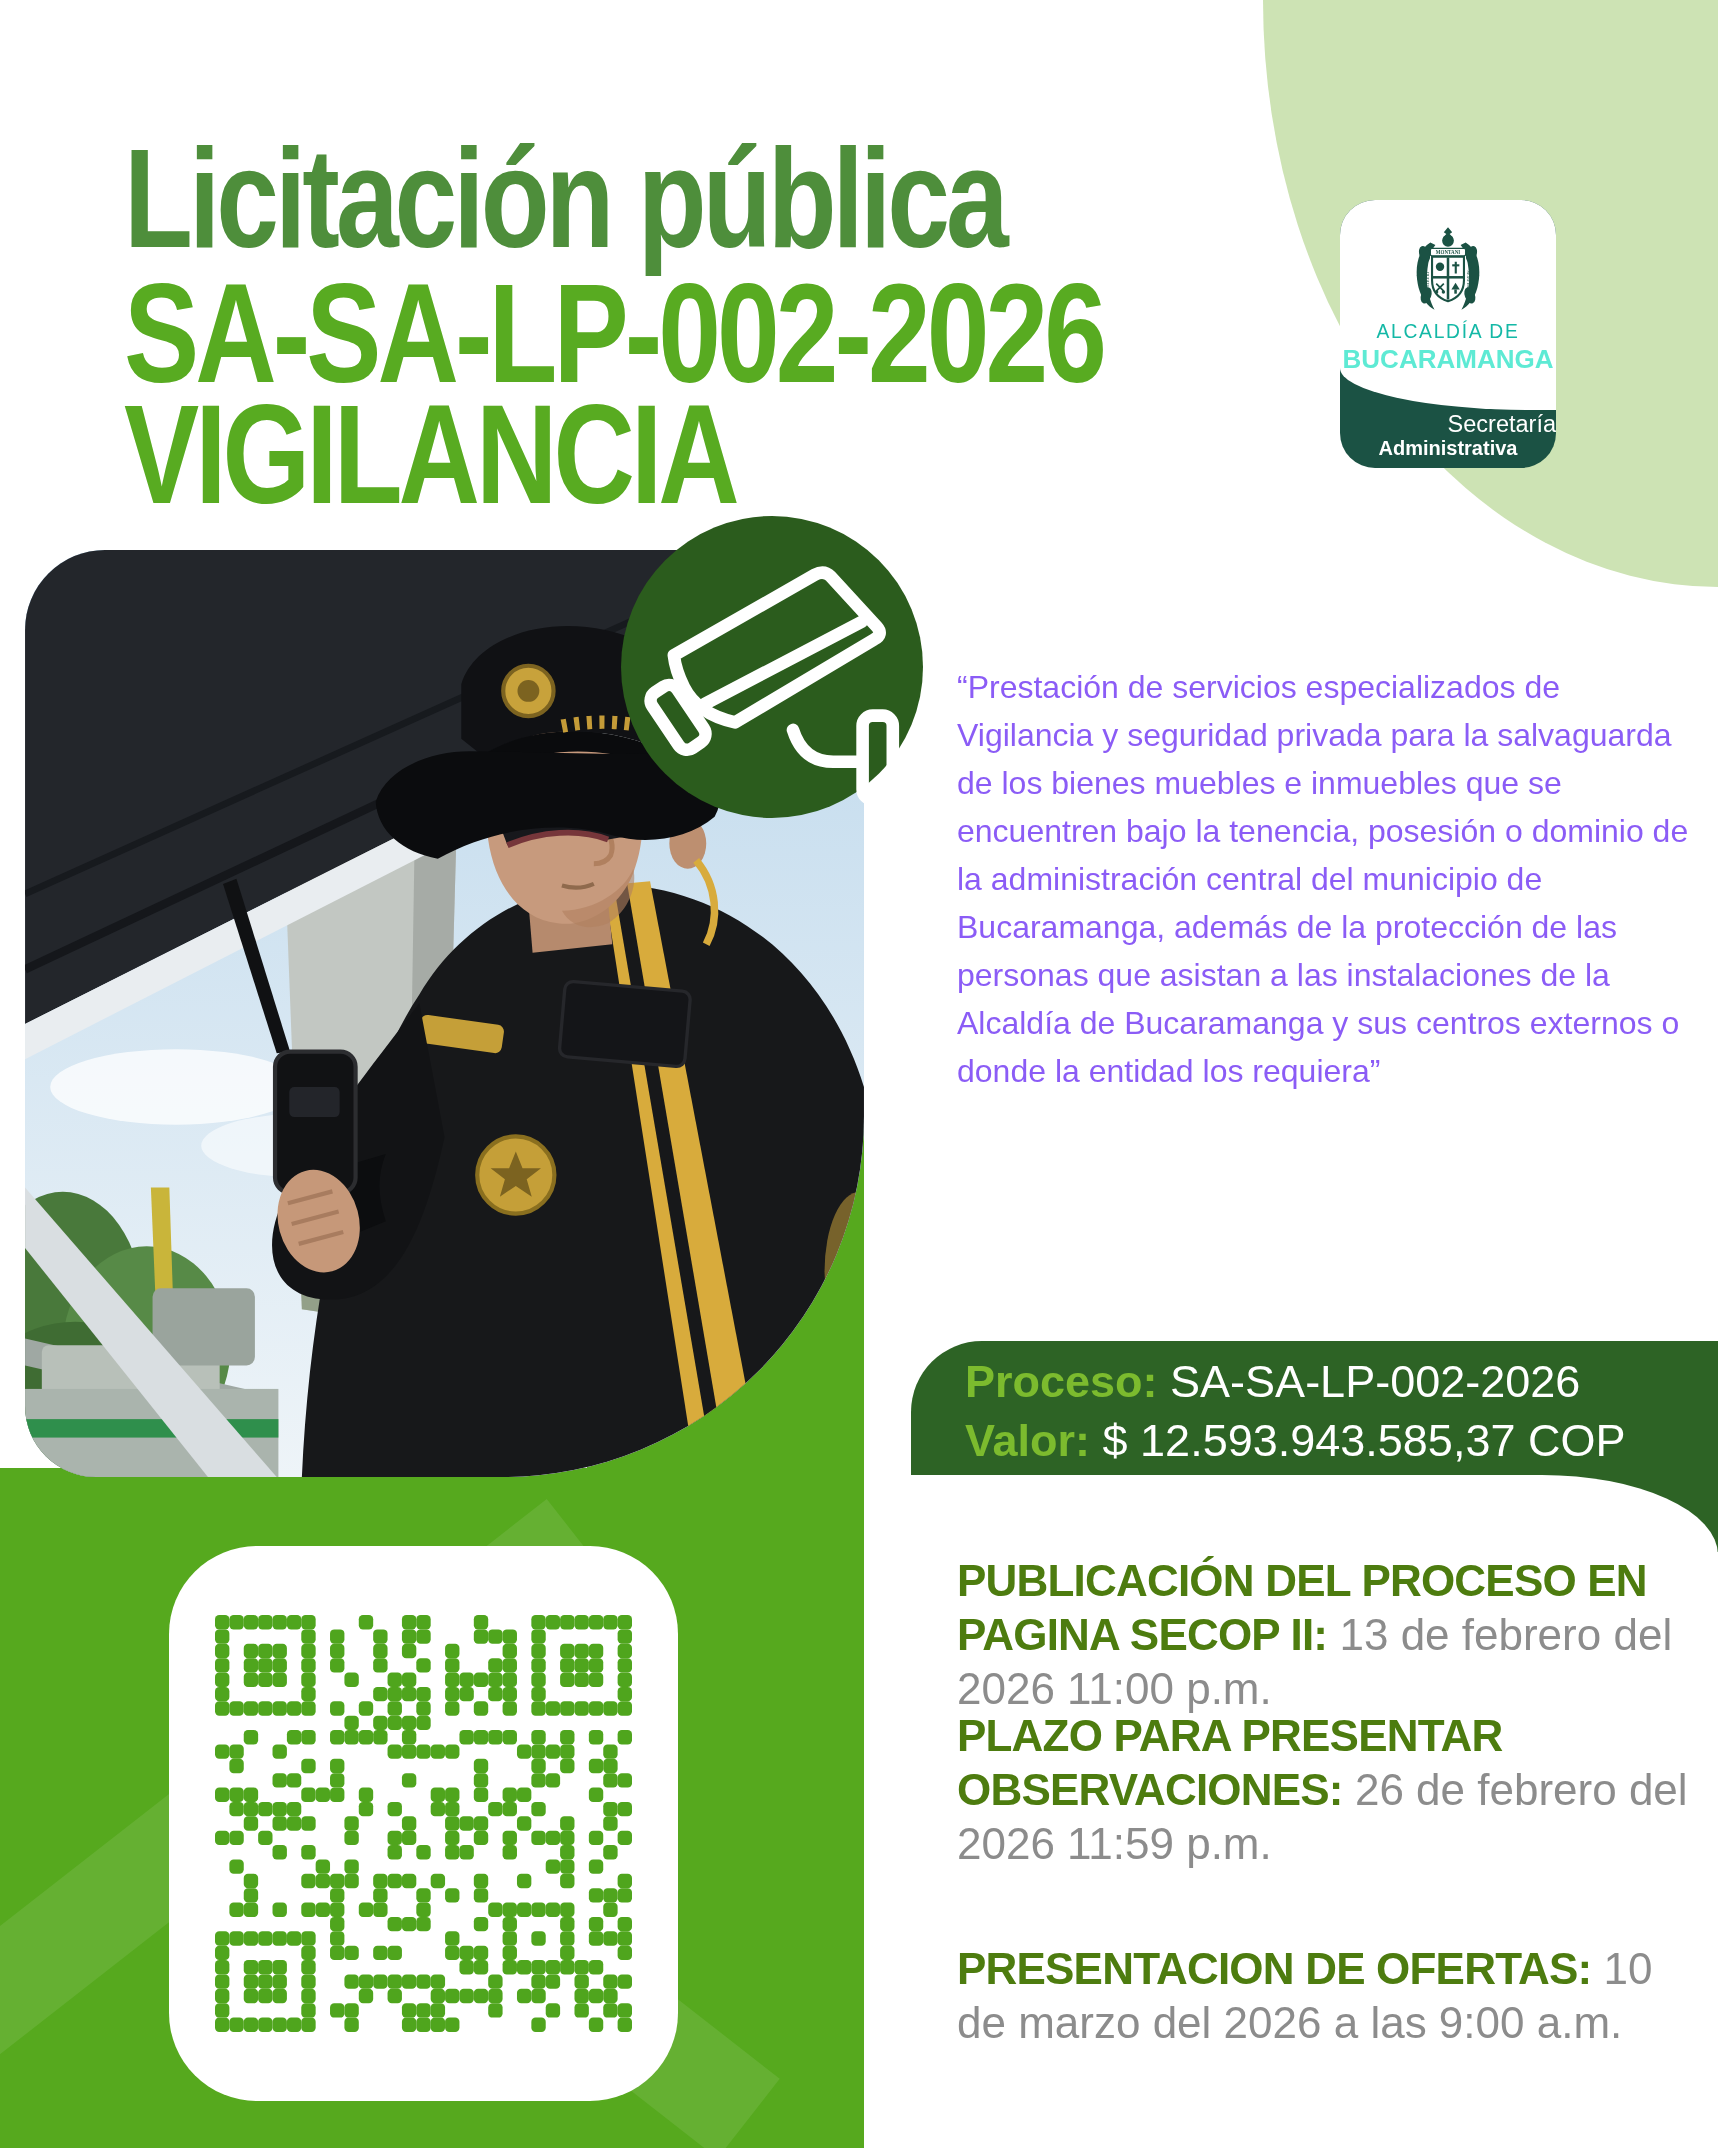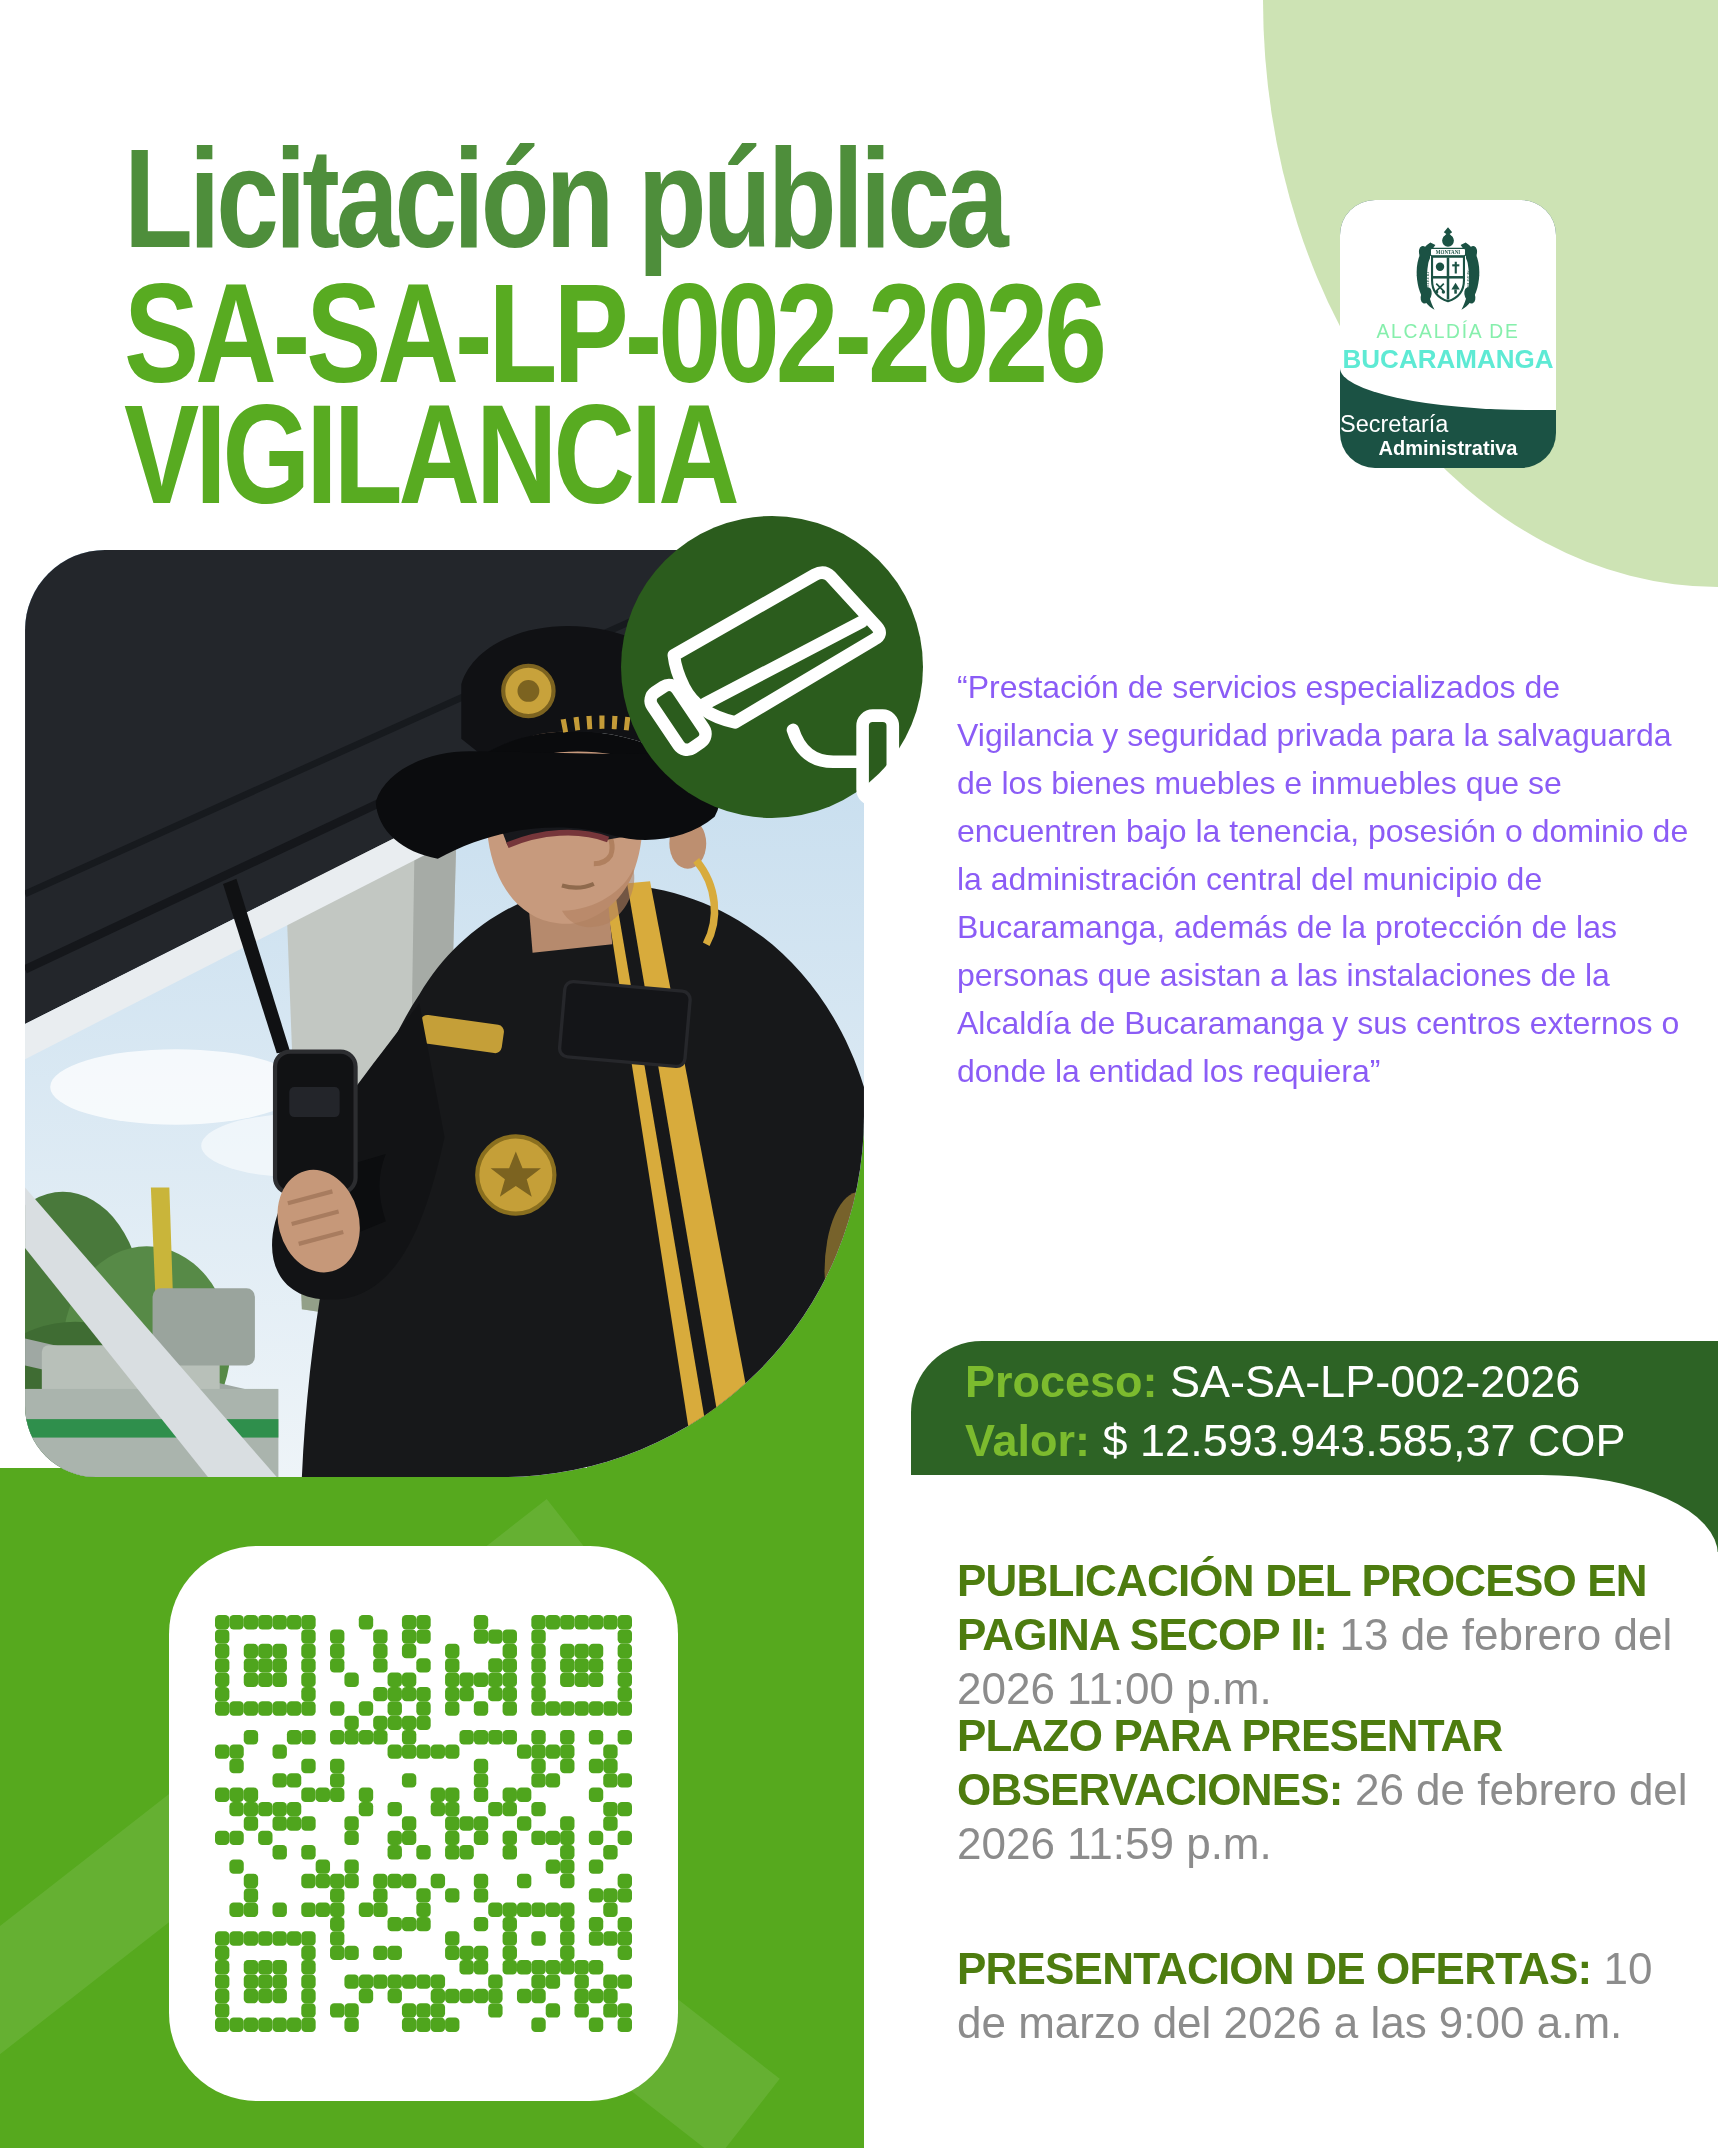--- a/index.html
+++ b/index.html
@@ -39,7 +39,7 @@
         overflow:hidden;z-index:4;}
   .card-white{position:absolute;left:0;top:0;width:216px;height:210px;background:#ffffff;
               border-radius:0 0 0 193px / 0 0 0 42px;}
-  .card-org1{position:absolute;left:0;top:121px;width:100%;text-align:center;color:#86efac;
+  .card-org1{position:absolute;left:0;top:121px;width:100%;text-align:center;color:#14b8a6;
              font-size:19.3px;letter-spacing:1.7px;}
   .card-org2{position:absolute;left:0;top:144px;width:100%;text-align:center;color:#5eead4;
              font-size:26px;font-weight:700;letter-spacing:0px;}

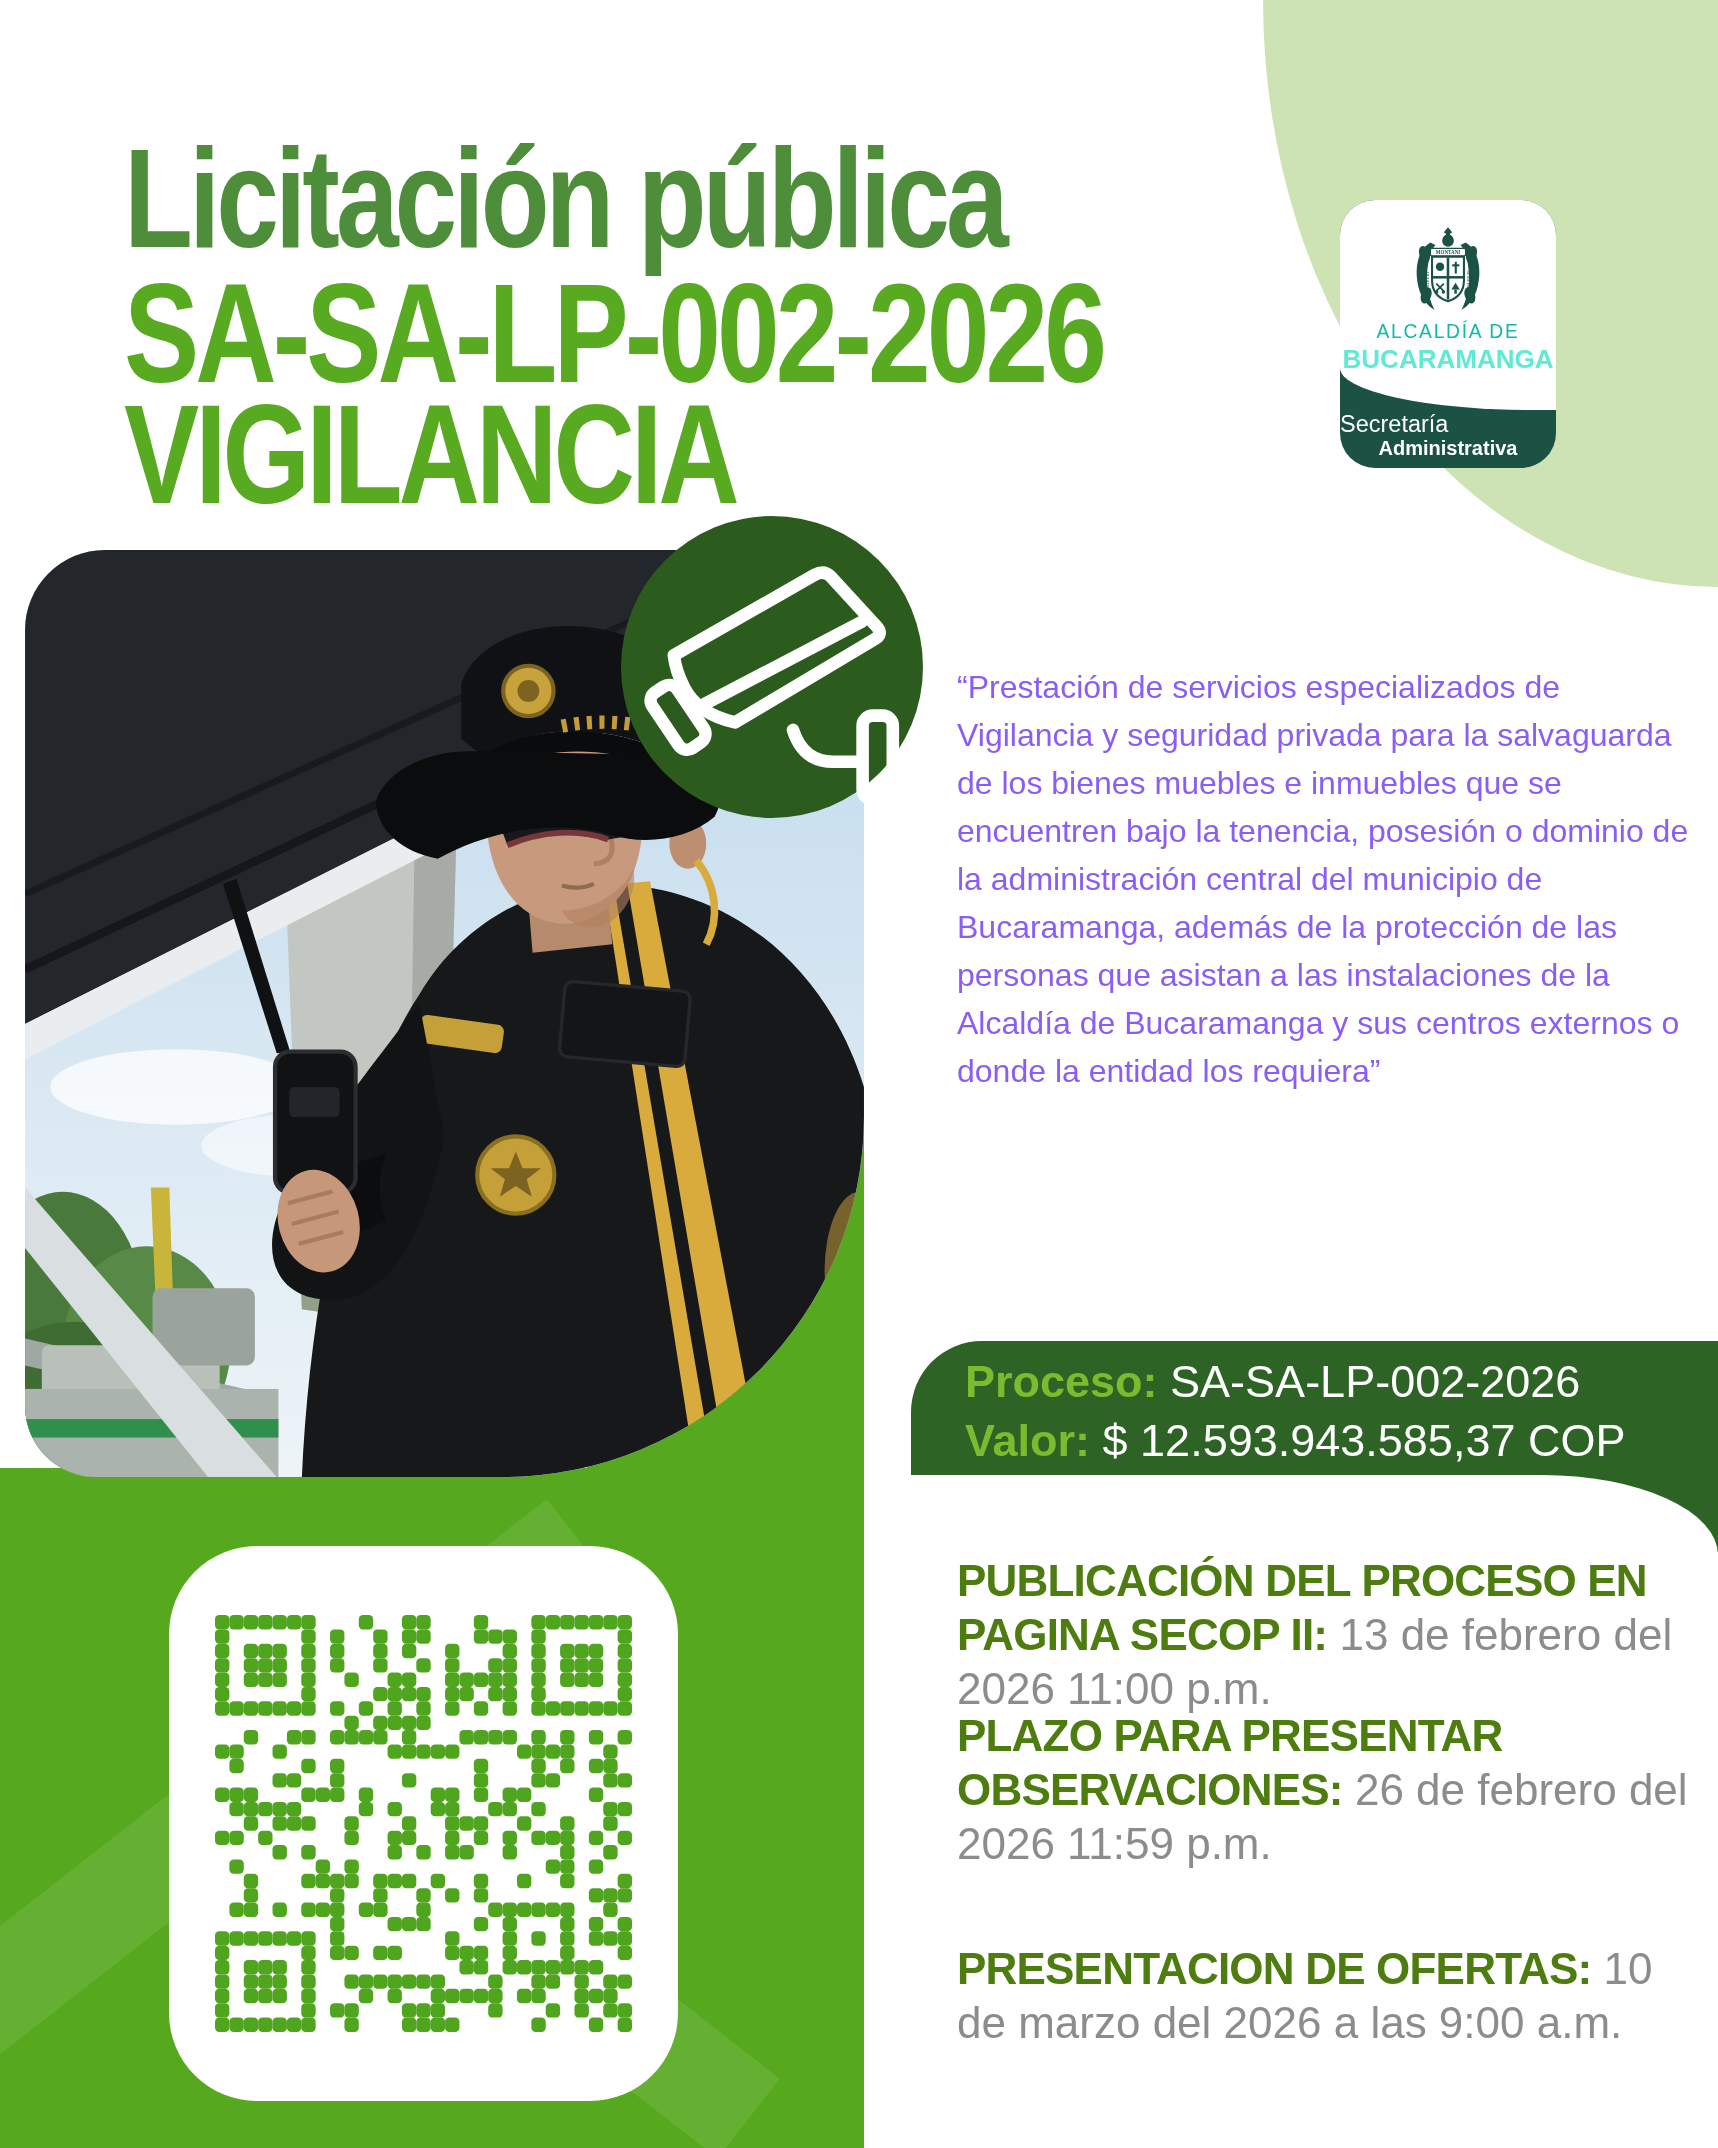--- a/index.html
+++ b/index.html
@@ -43,7 +43,7 @@
              font-size:19.3px;letter-spacing:1.7px;}
   .card-org2{position:absolute;left:0;top:144px;width:100%;text-align:center;color:#5eead4;
              font-size:26px;font-weight:700;letter-spacing:0px;}
-  .card-dep1{position:absolute;left:0;top:211px;width:100%;text-align:left;color:#ffffff;font-size:23.5px;}
+  .card-dep1{position:absolute;left:0;top:211px;width:100%;text-align:right;color:#ffffff;font-size:23.5px;}
   .card-dep2{position:absolute;left:0;top:237px;width:100%;text-align:center;color:#ffffff;
              font-size:20px;font-weight:700;}
   .crest{position:absolute;left:66px;top:23.5px;width:84px;height:94px;}

